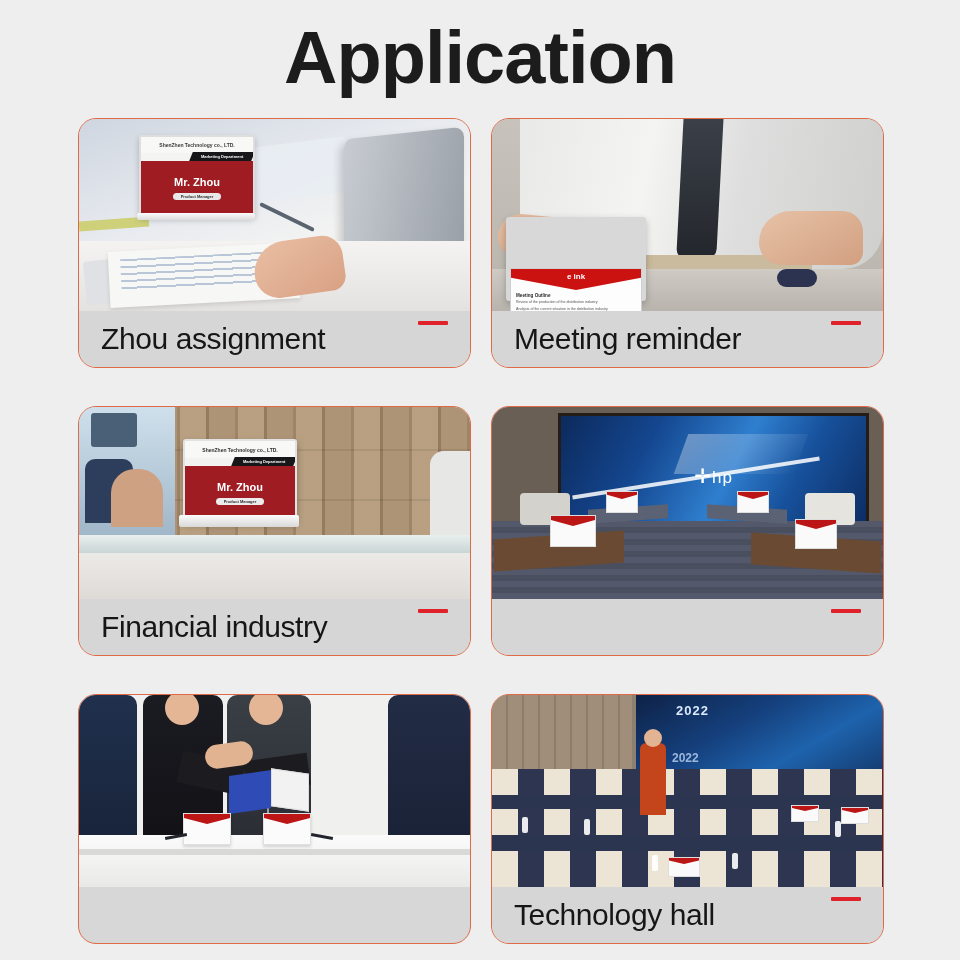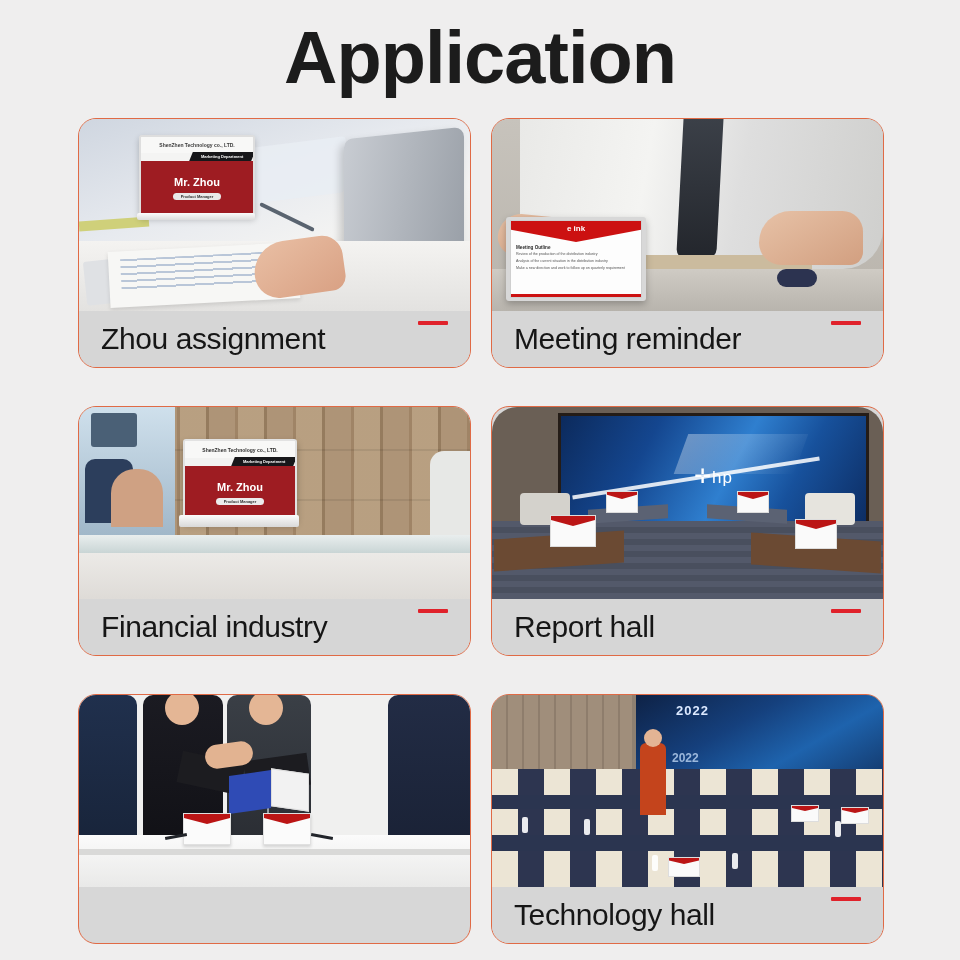--- a/index.html
+++ b/index.html
@@ -221,7 +221,7 @@
         <div class="desk"></div>
         <div class="mouse"></div>
         <div style="position:absolute;left:14px;top:98px;width:140px;height:84px;background:#d8d8d8;border-radius:3px;padding:3px 4px;box-sizing:border-box;box-shadow:0 3px 7px rgba(0,0,0,.25);">
-          <div style="position:relative;width:100%;height:100%;background:#fdfdfd;overflow:hidden;border:1px solid #cfcfcf;box-sizing:border-box;">
+          <div style="position:relative;width:100%;height:100%;background:#fdfdfd;overflow:hidden;border:1px solid #cfcfcf;box-sizing:border-box;margin-top:48px;">
             <div style="position:relative;height:21px;background:#cc1111;clip-path:polygon(0 0,100% 0,100% 42%,50% 100%,0 42%);display:flex;align-items:flex-start;justify-content:center;">
               <span style="font-size:8px;color:#fff;font-weight:700;margin-top:3px;">e ink</span>
             </div>

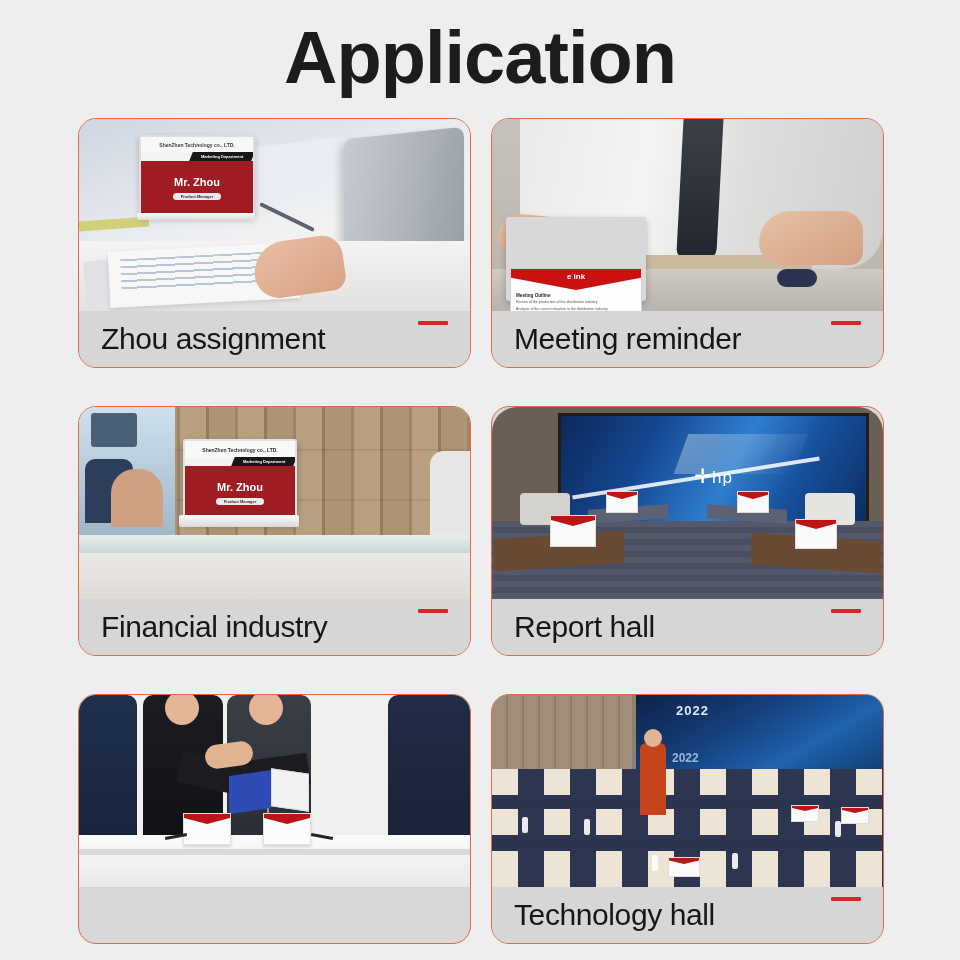--- a/index.html
+++ b/index.html
@@ -120,7 +120,7 @@
   .s2 .mouse{position:absolute;right:66px;top:150px;width:40px;height:18px;background:#2c3350;border-radius:12px;}
 
   
-  .s4{background:#6a5f55;border-radius:25px;}
+  .s4{background:#6a5f55;}
   .s4 .screen{position:absolute;left:66px;top:6px;right:14px;height:108px;
      background:linear-gradient(118deg,#0c2a5c 0%,#14468f 28%,#2f7fcf 55%,#17519c 74%,#0d2d63 100%);
      border:3px solid #241c17;}

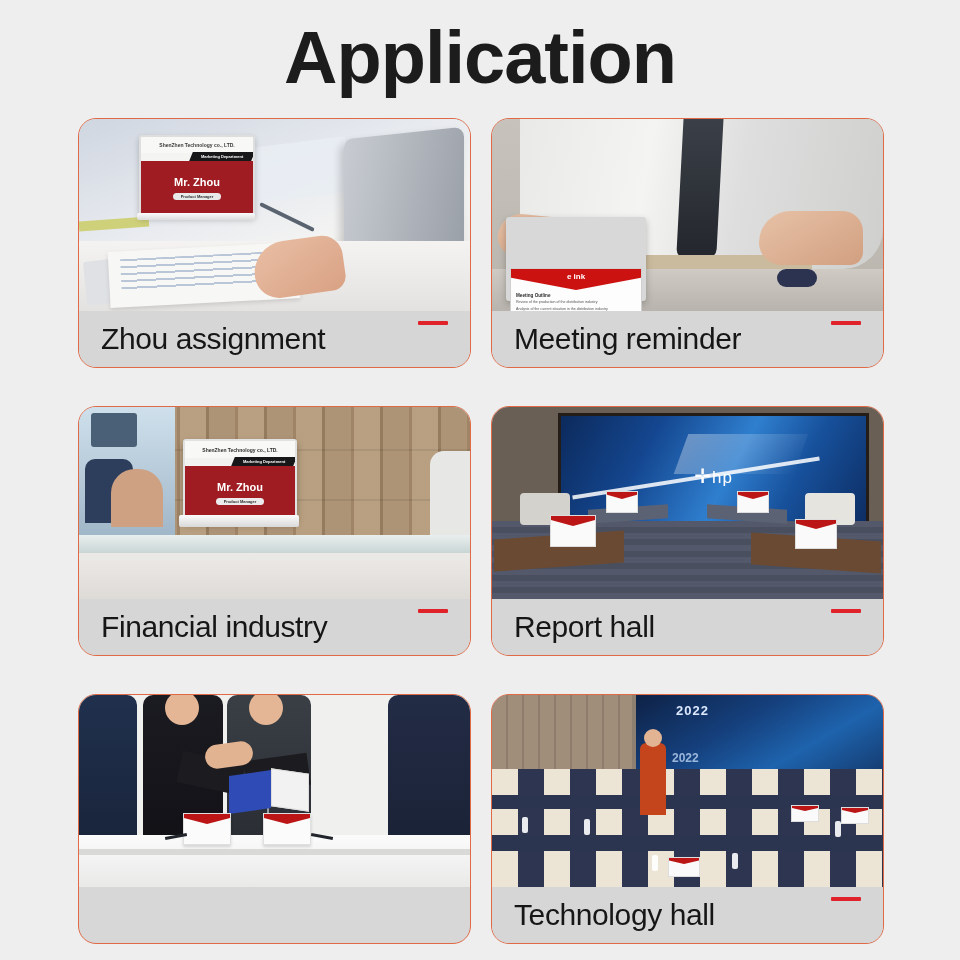--- a/index.html
+++ b/index.html
@@ -305,7 +305,6 @@
       </div>
     </div>
     <div class="label-band">
-      <span class="label-text">Report hall</span>
       <span class="dash-icon"></span>
     </div>
   </div>

